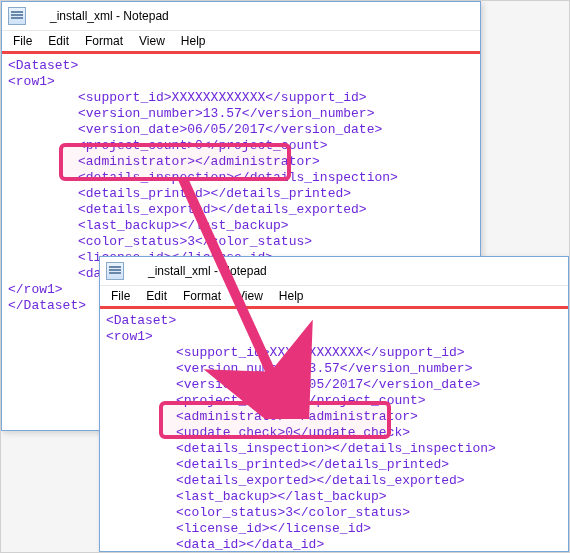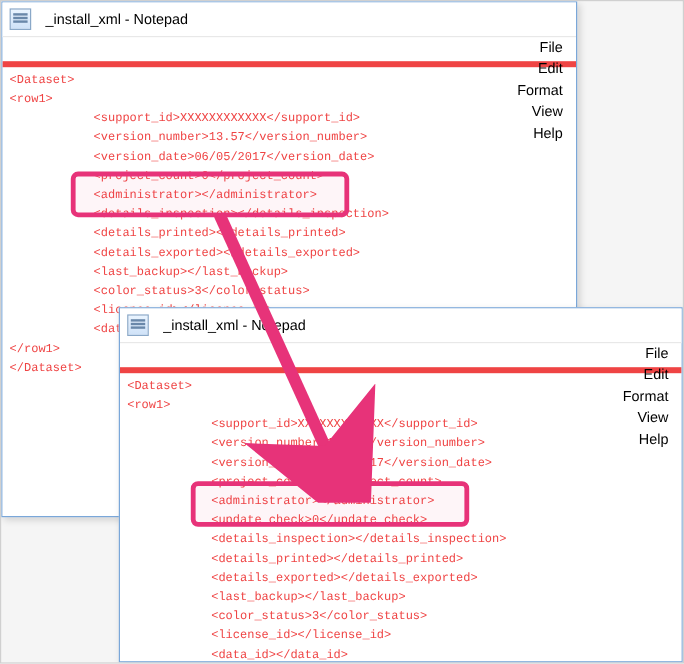--- a/index.html
+++ b/index.html
@@ -30,7 +30,7 @@
     background: #fff;
     padding: 0 6px;
     border-bottom: 1px solid #e8e8e8;
-    gap: 12px;
+    gap: 24px;
   }
   .titlebar-icon {
     width: 16px; height: 16px;

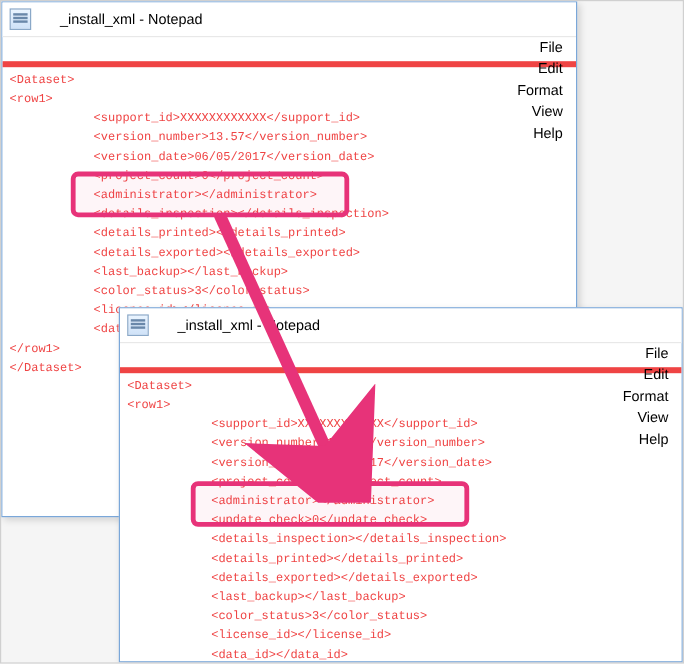--- a/index.html
+++ b/index.html
@@ -52,9 +52,8 @@
     height: 20px;
     padding: 0 4px;
     gap: 2px;
-    align-items: flex-end;
-    border-bottom: 5px solid #ef4444;
-    flex-direction: column;
+    align-items: center;
+    border-bottom: 3px solid #ef4444;
   }
   .menu-item {
     font-size: 12px;

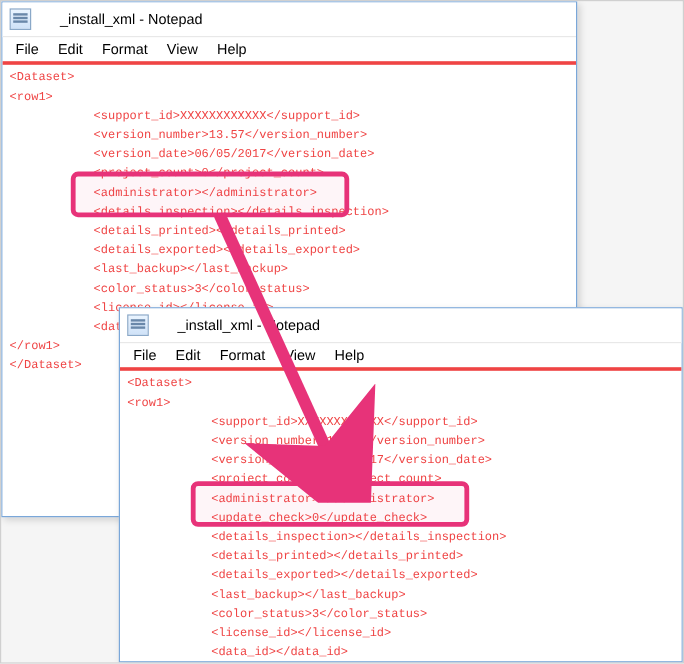--- a/index.html
+++ b/index.html
@@ -63,9 +63,9 @@
   .content {
     padding: 4px 6px;
     font-family: Consolas, "Courier New", monospace;
-    font-size: 10px;
+    font-size: 13px;
     line-height: 16px;
-    color: #ef4444;
+    color: #6d28d9;
     white-space: nowrap;
   }
   .ind0 { padding-left: 0; }

